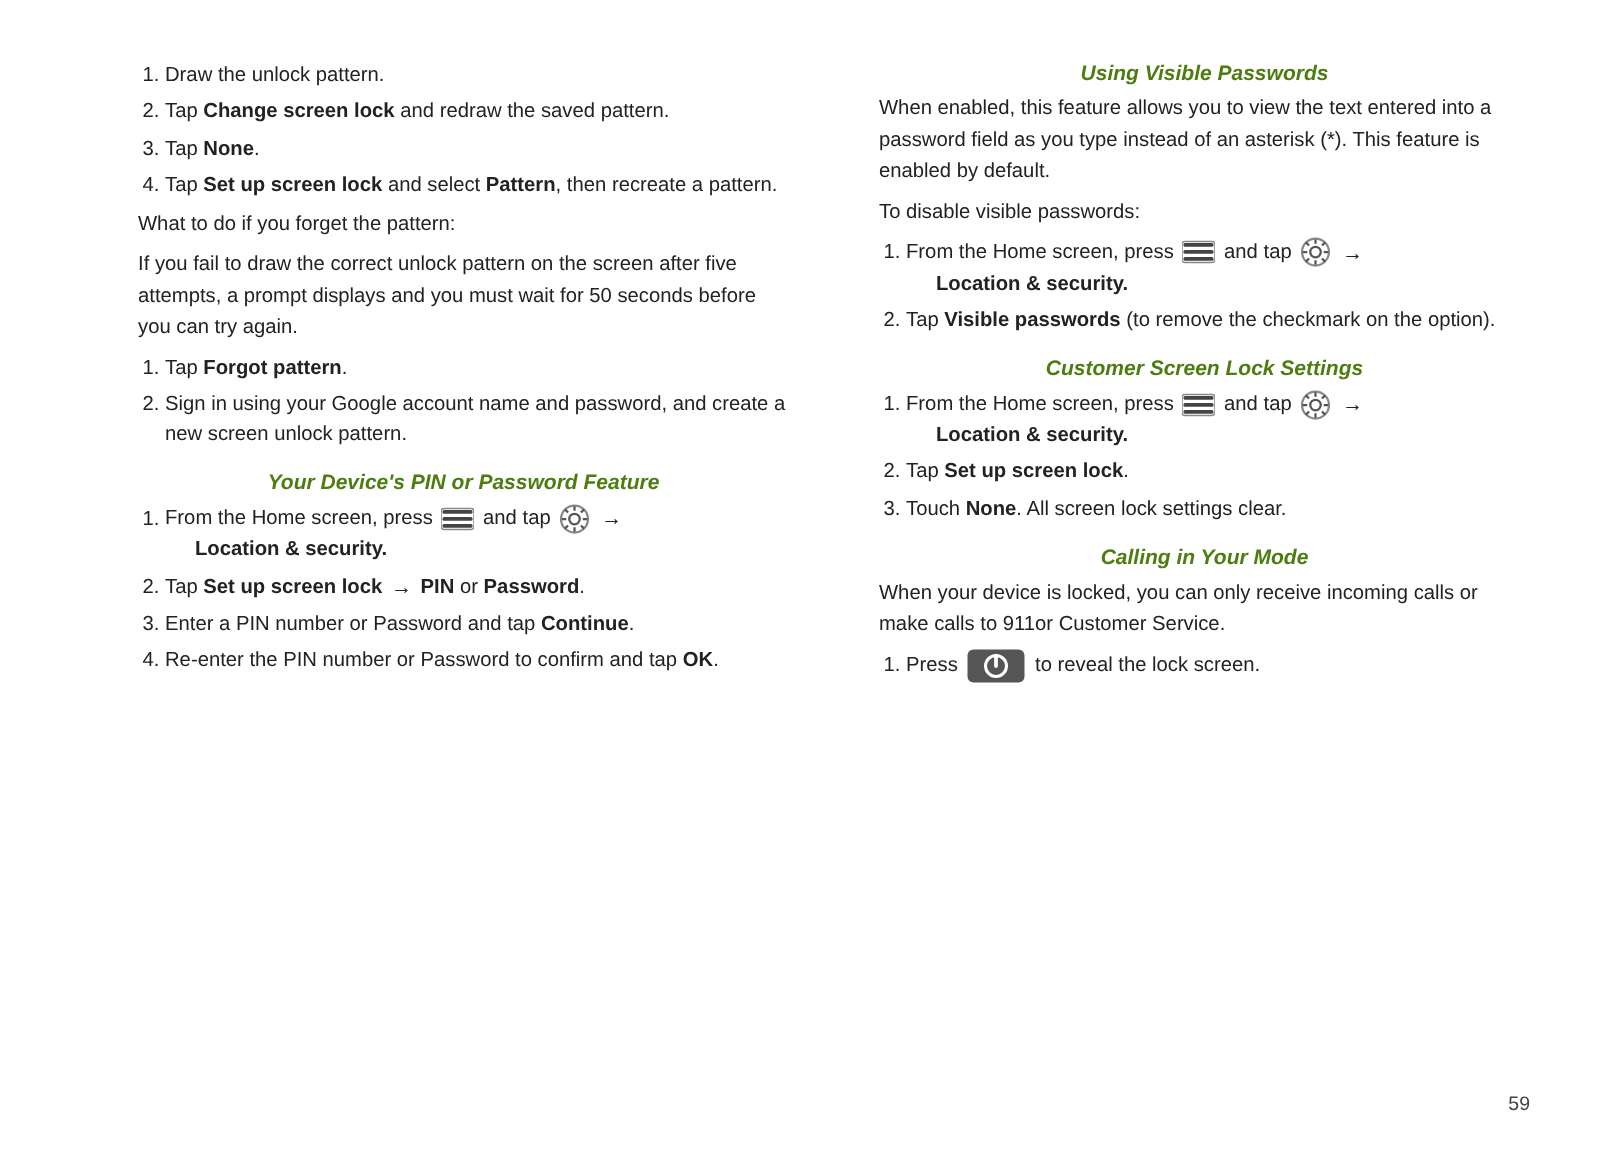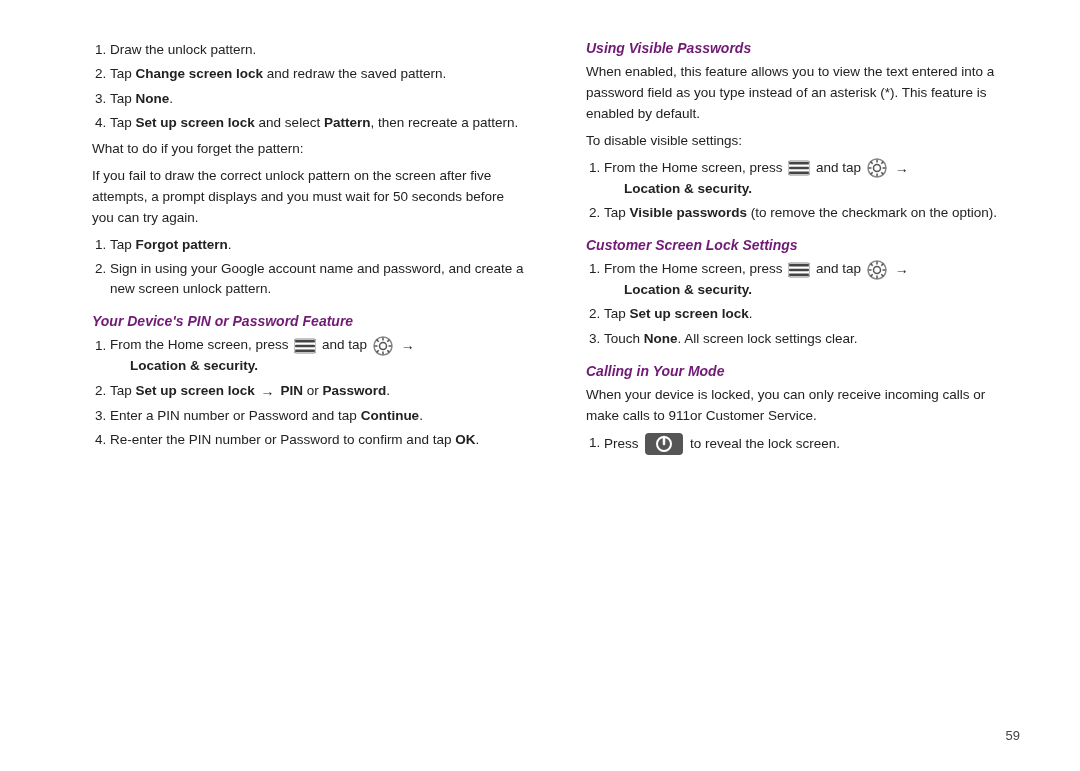--- a/index.html
+++ b/index.html
@@ -36,12 +36,13 @@
       border-left: none;
     }
     .section-heading {
-      color: #701a75;
+      color: #4d7c0f;
       font-style: italic;
       font-weight: bold;
       font-size: 14px;
       margin-bottom: 6px;
       margin-top: 14px;
+      text-align: center;
     }
     .section-heading:first-child {
       margin-top: 0;

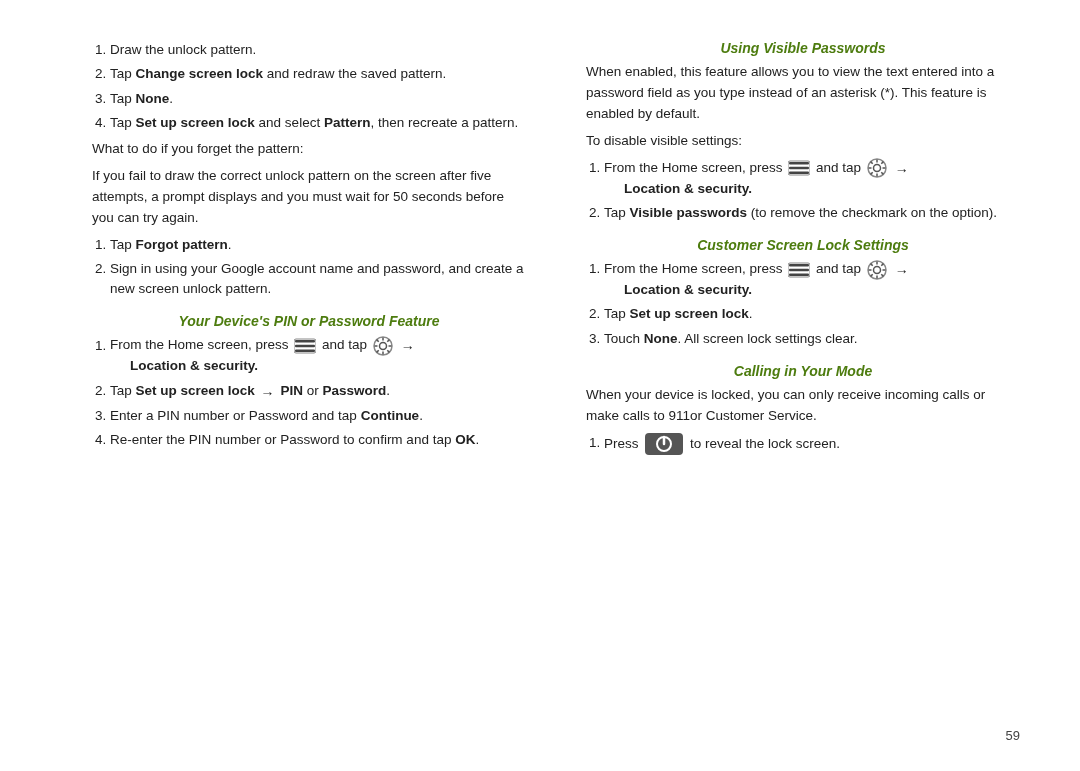--- a/index.html
+++ b/index.html
@@ -179,7 +179,7 @@
 
       <div class="section-heading">Using Visible Passwords</div>
       <p>When enabled, this feature allows you to view the text entered into a password field as you type instead of an asterisk (*). This feature is enabled by default.</p>
-      <p>To disable visible settings:</p>
+      <p>To disable visible passwords:</p>
       <ol>
         <li>
           From the Home screen, press

